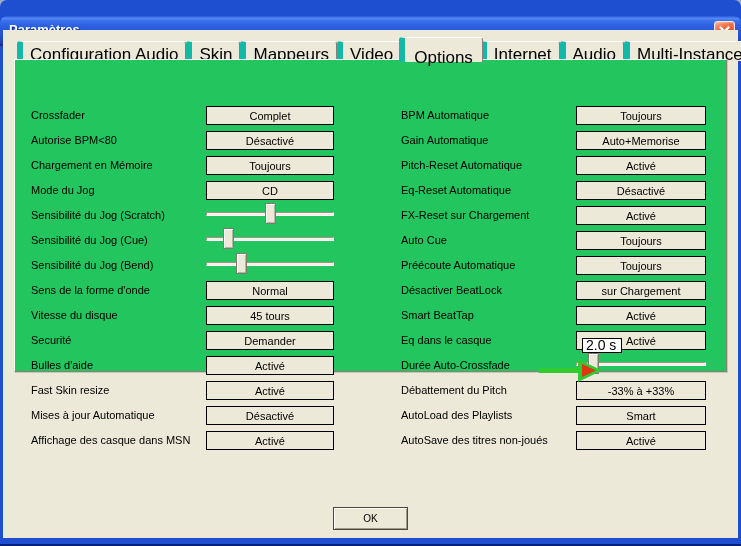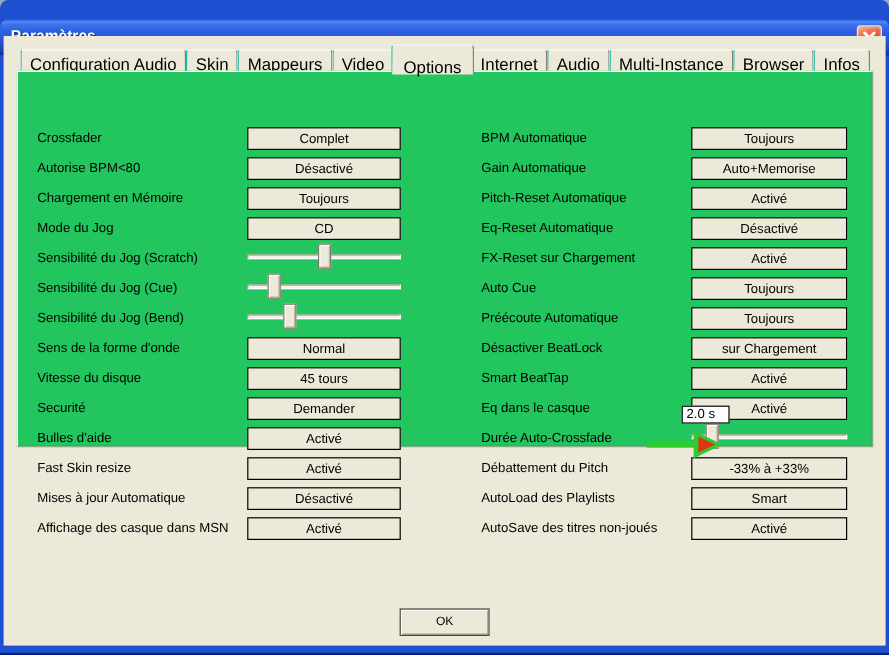--- a/index.html
+++ b/index.html
@@ -42,9 +42,9 @@
     display:flex;align-items:flex-end;
   }
   .tab{
-    height:20px;padding:3px 7px 2px;font-size:14px;color:#000;
+    height:20px;padding:3px 7px 2px;font-size:17px;color:#000;
     background:#ECE9D8;white-space:nowrap;
-    border-top:1px solid #FFF;border-left:1px solid #14b8a6;border-right:1px solid #848278;
+    border-top:1px solid #FFF;border-left:6px solid #14b8a6;border-right:1px solid #848278;
     border-radius:3px 3px 0 0;cursor:pointer;
   }
   .tab.selected{

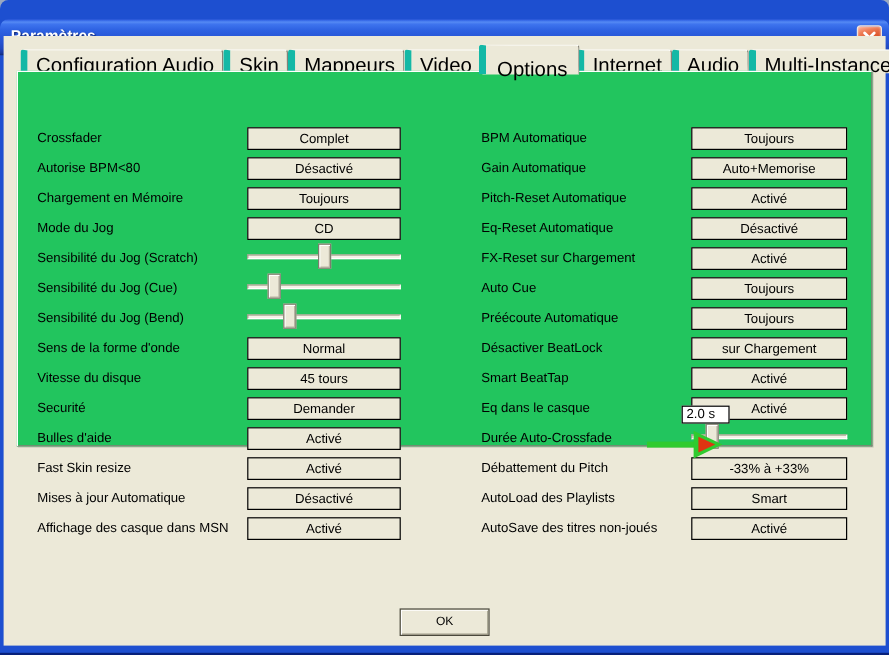--- a/index.html
+++ b/index.html
@@ -85,9 +85,9 @@
     box-shadow:inset 1px 1px 0 #FFF,inset -1px -1px 0 #B8B4A2;
   }
   .tooltip{
-    position:absolute;left:553px;top:278px;width:40px;height:15px;
+    position:absolute;left:567px;top:278px;width:40px;height:15px;
     background:#FFF;border:1px solid #000;
-    font-size:11px;line-height:13px;padding-left:3px;color:#000;z-index:5;
+    font-size:14px;line-height:13px;padding-left:3px;color:#000;z-index:5;
   }
   .arrow-svg{position:absolute;left:524px;top:297px;width:80px;height:28px;z-index:6;}
   

